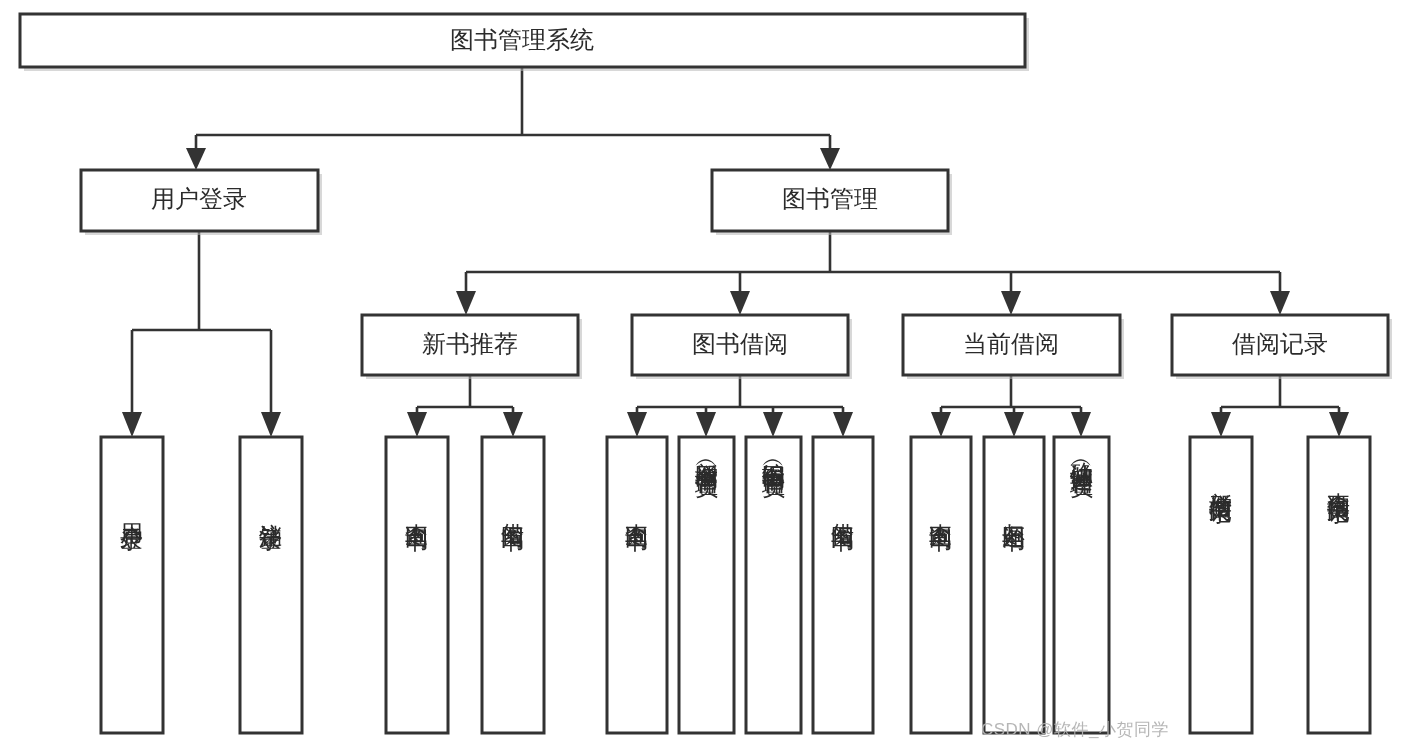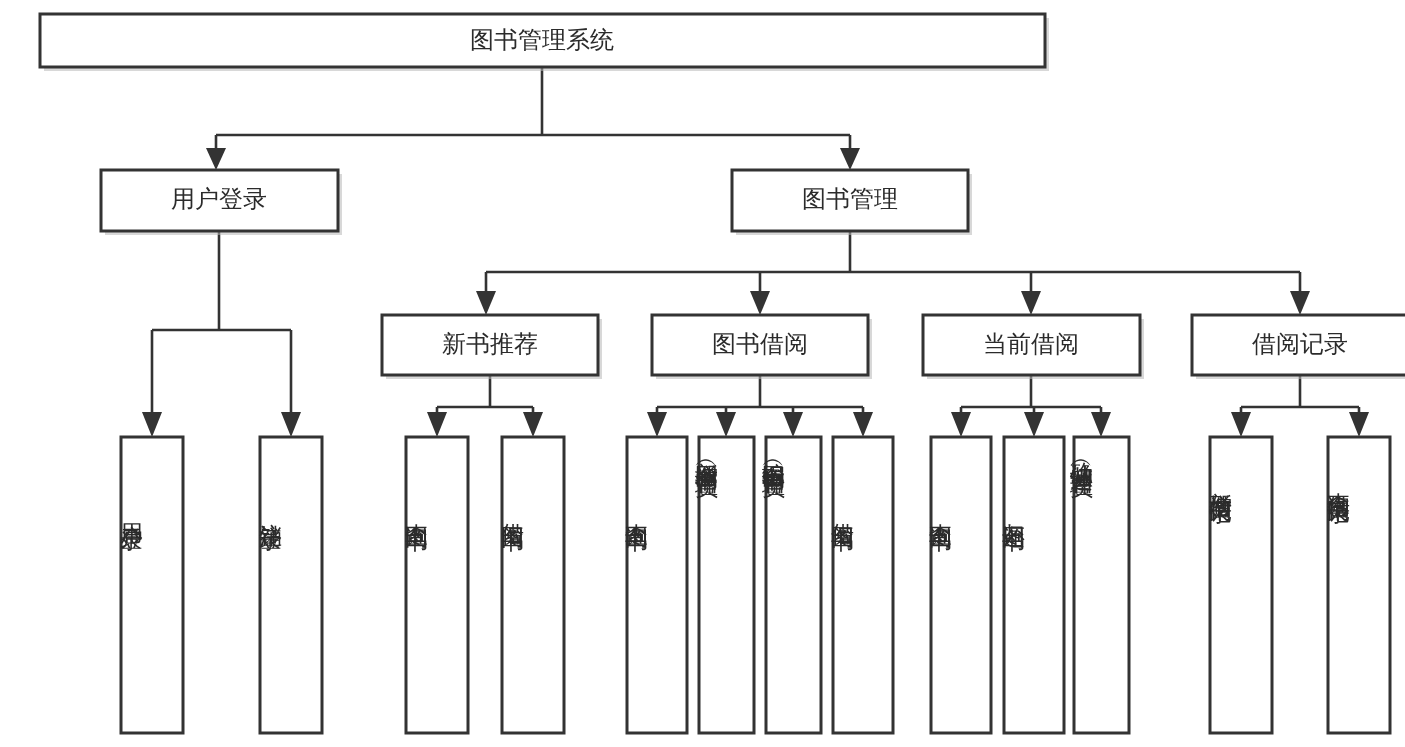--- a/index.html
+++ b/index.html
@@ -20,7 +20,6 @@
     top: 0;
     width: 1177px;
     height: 747px;
-    padding-left: 20px;
   }
   svg.diagram {
     display: block;

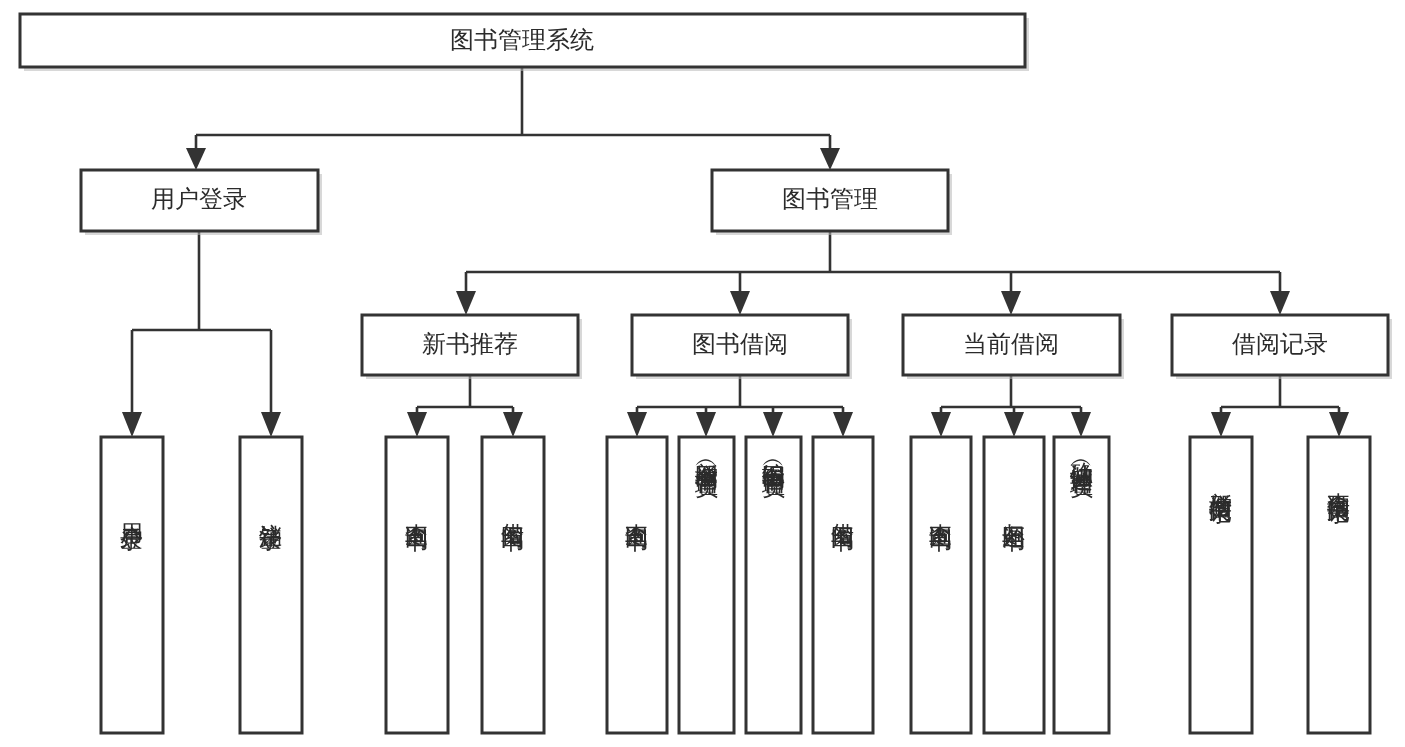--- a/index.html
+++ b/index.html
@@ -258,6 +258,7 @@
   <div class="vlabel" style="left:1209px; top:474px;">新增借阅记录</div>
   <div class="vlabel" style="left:1327px; top:474px;">查询借阅记录</div>
 
+  <div class="watermark">CSDN @软件_小贺同学</div>
 </div>
 
 </body></html>

